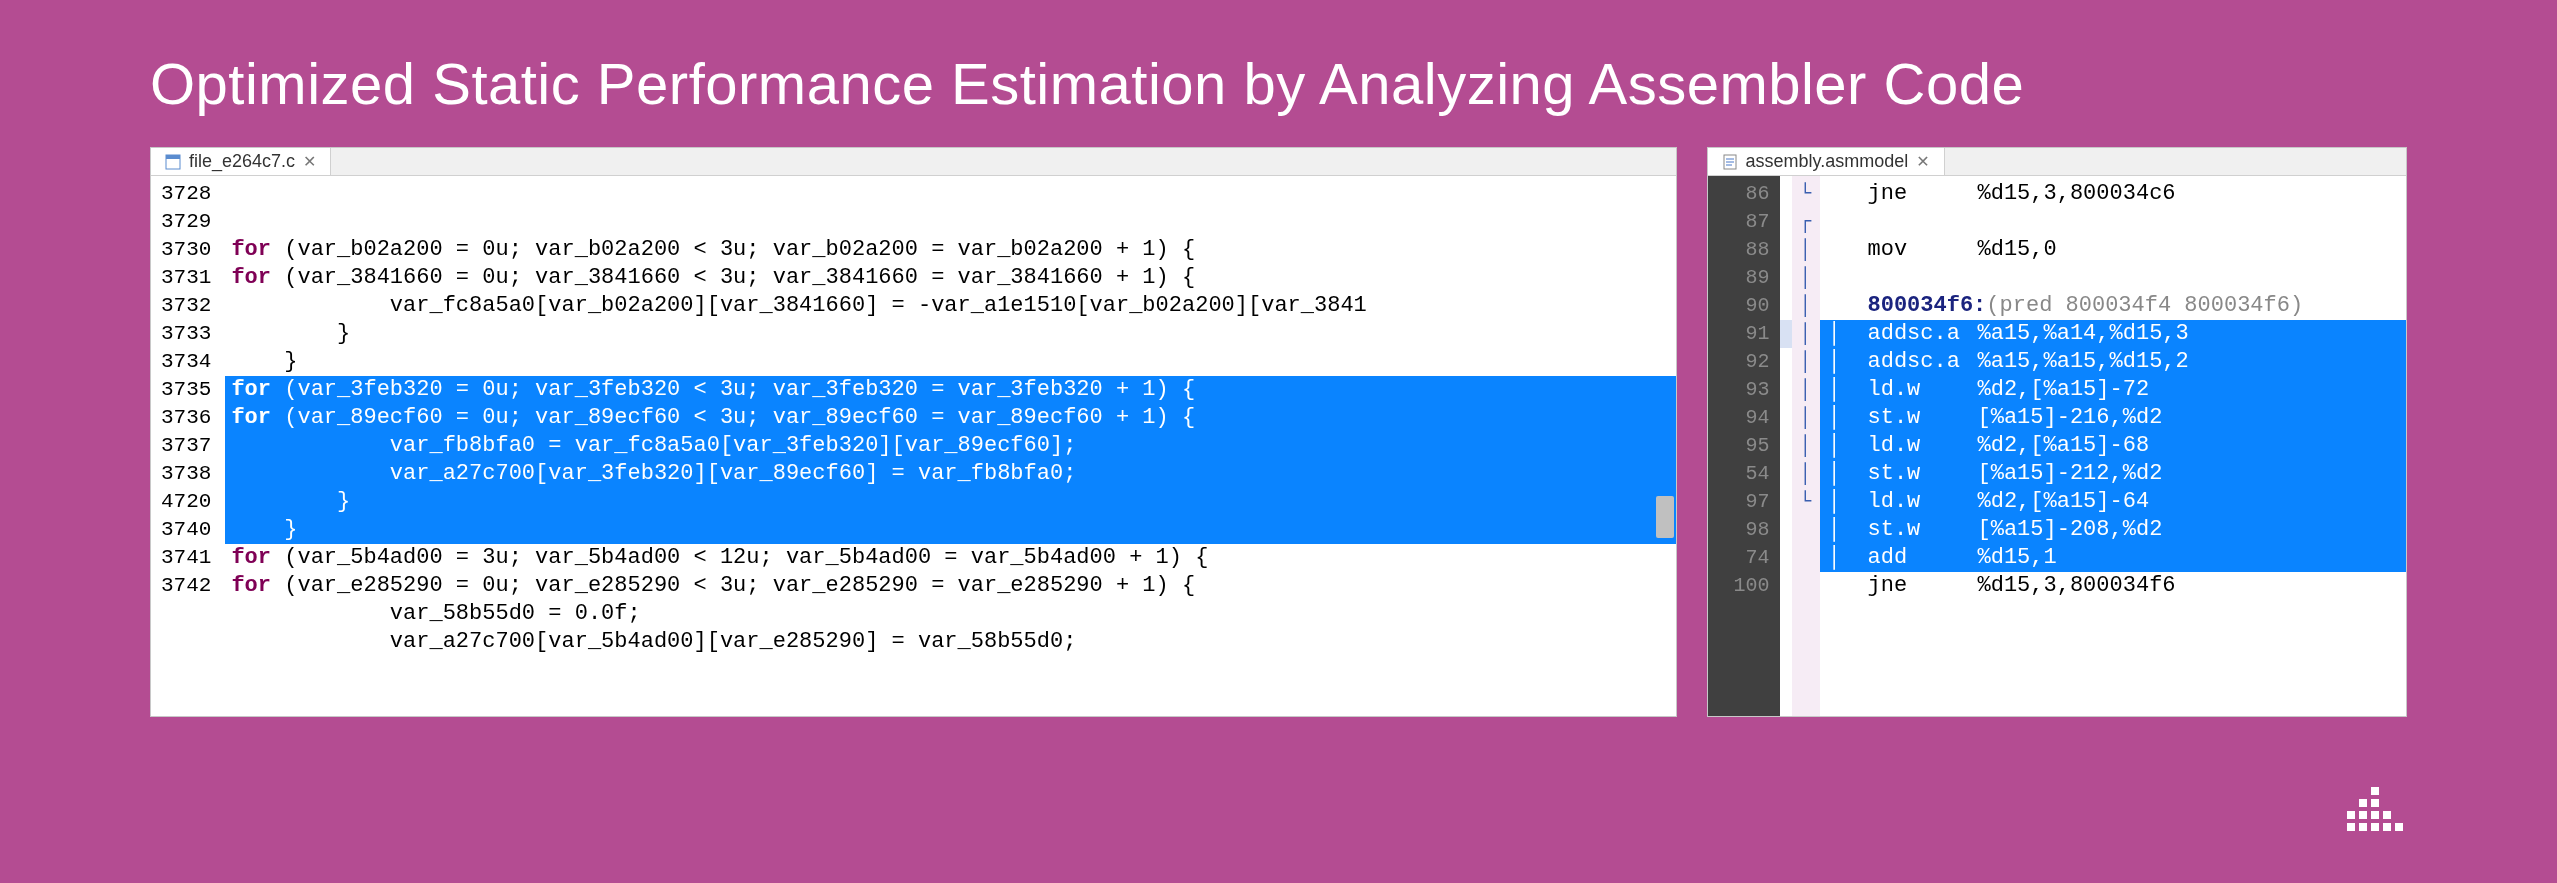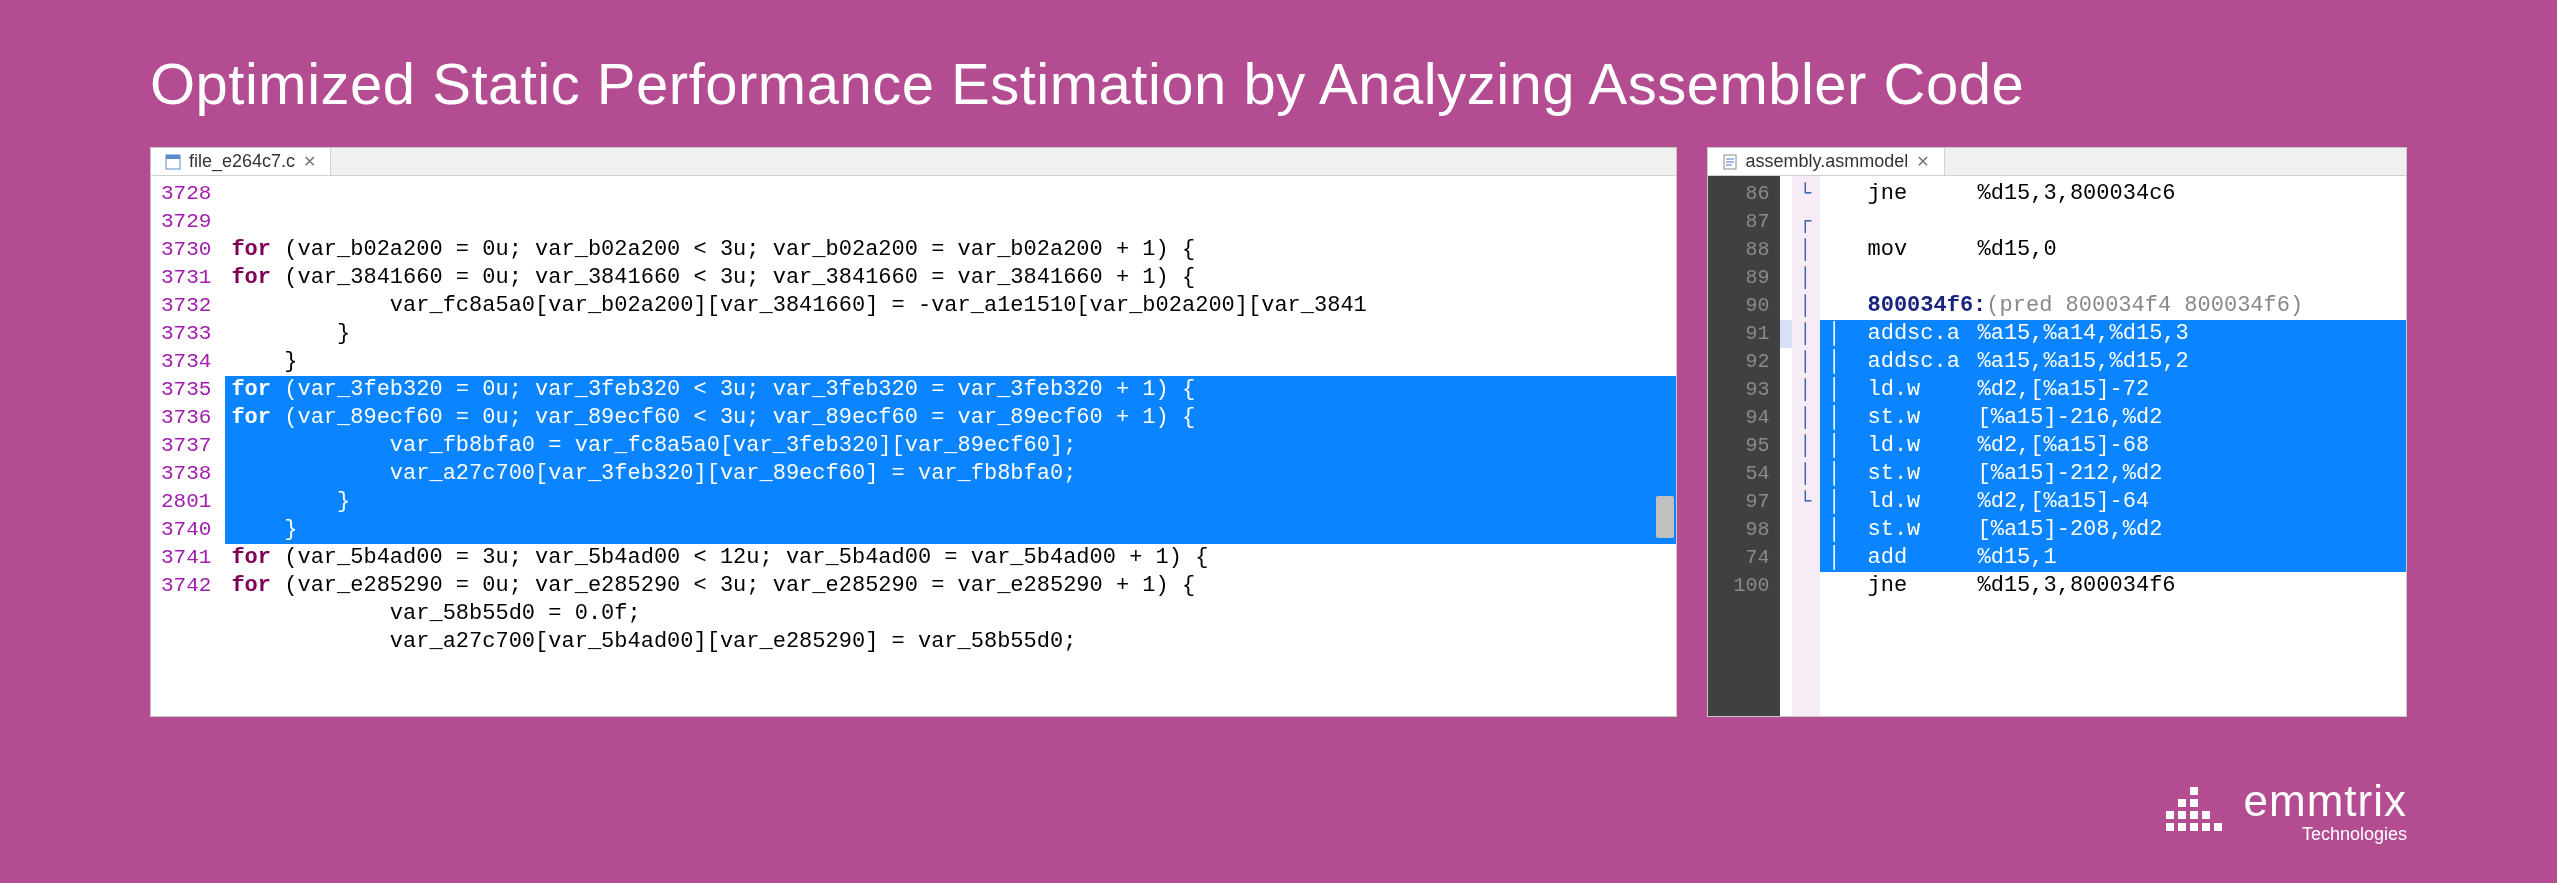--- a/index.html
+++ b/index.html
@@ -66,7 +66,7 @@
   }
   .gutter {
     background: #fff;
-    color: #a21caf;
+    color: #000000;
     text-align: right;
     padding: 4px 14px 4px 10px;
     user-select: none;

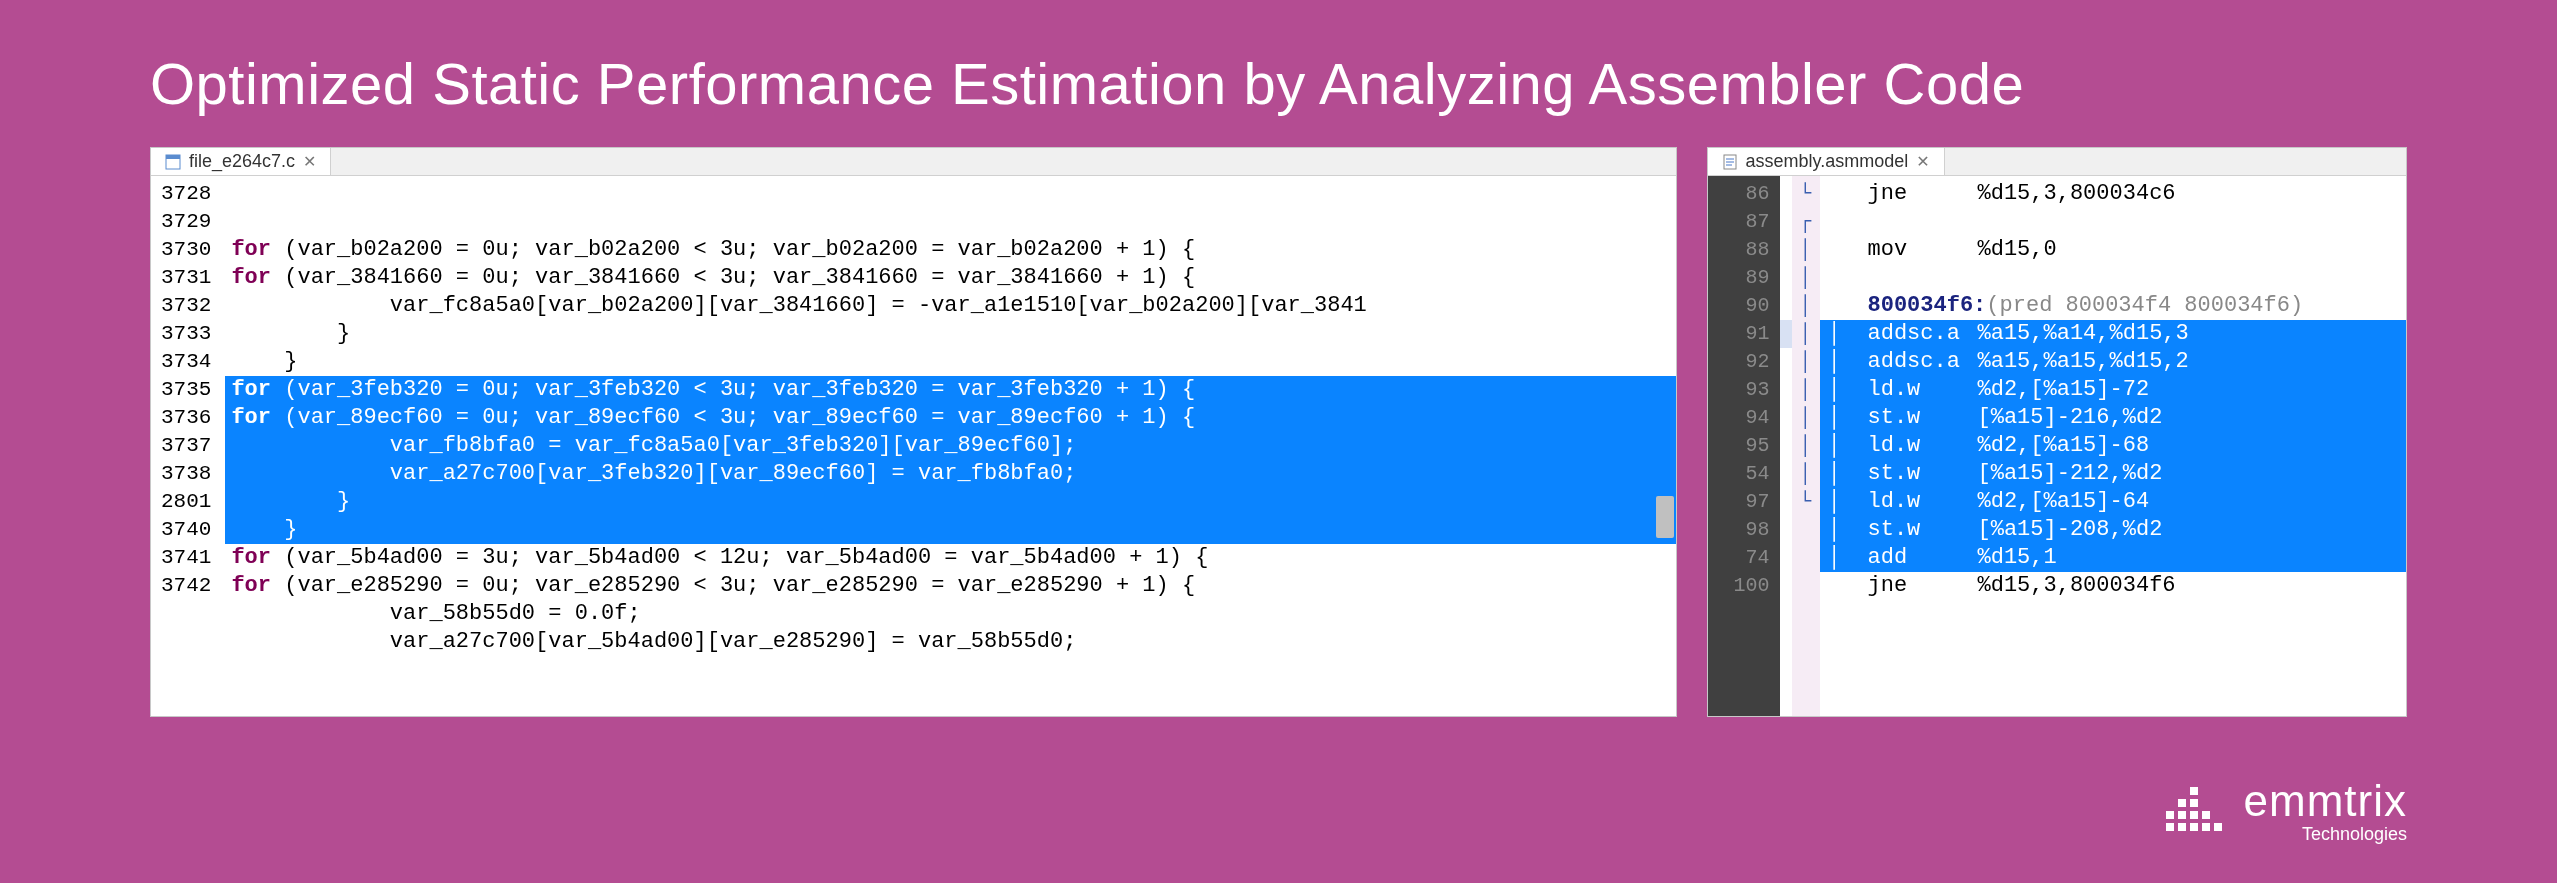--- a/index.html
+++ b/index.html
@@ -230,7 +230,7 @@
           <div>3736</div>
           <div>3737</div>
           <div>3738</div>
-          <div>2801</div>
+          <div>4720</div>
           <div>3740</div>
           <div>3741</div>
           <div>3742</div>

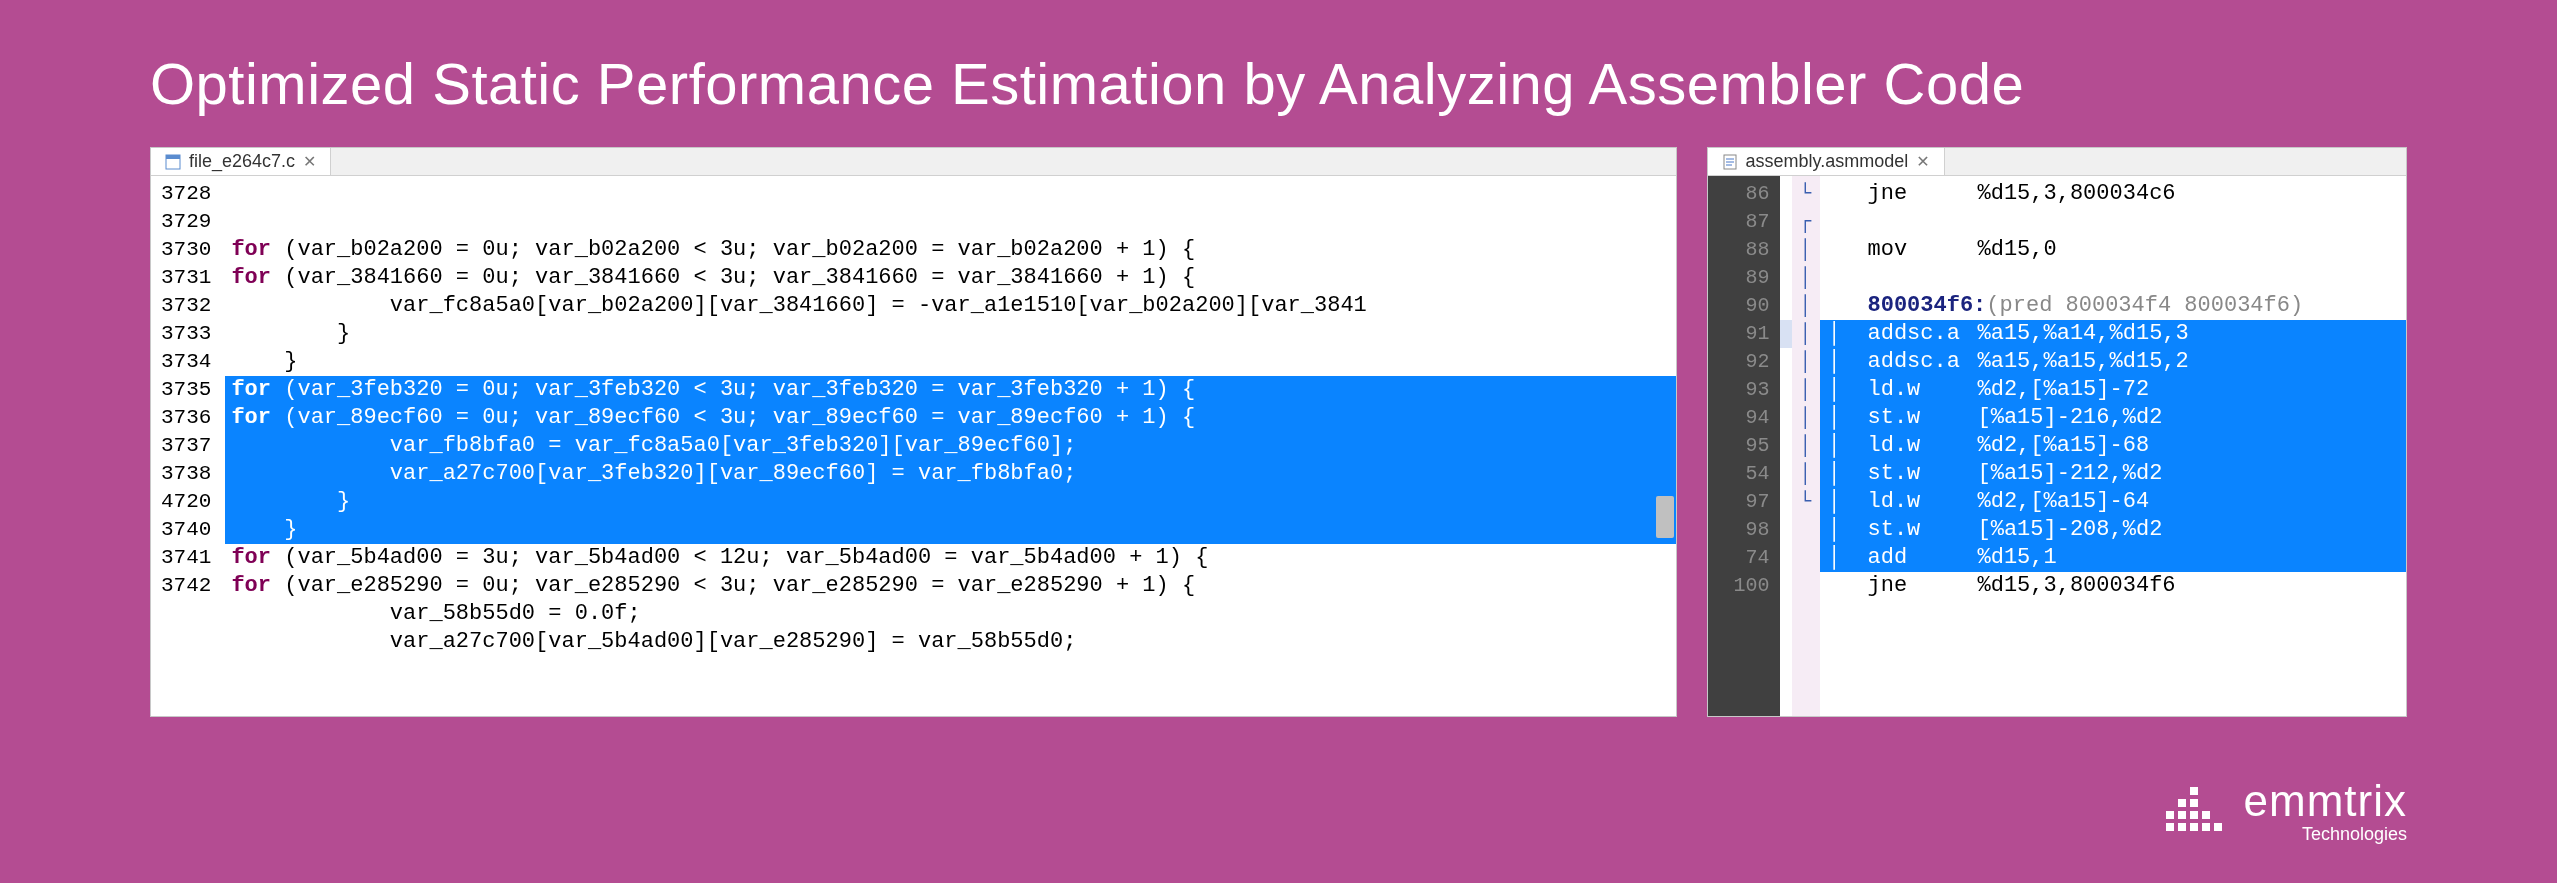--- a/index.html
+++ b/index.html
@@ -333,10 +333,6 @@
       </g>
     </svg>
   </span>
-  <span class="logo-text">
-    <span class="brand">emmtrix</span>
-    <span class="sub">Technologies</span>
-  </span>
 </div>
 
 </body></html>

